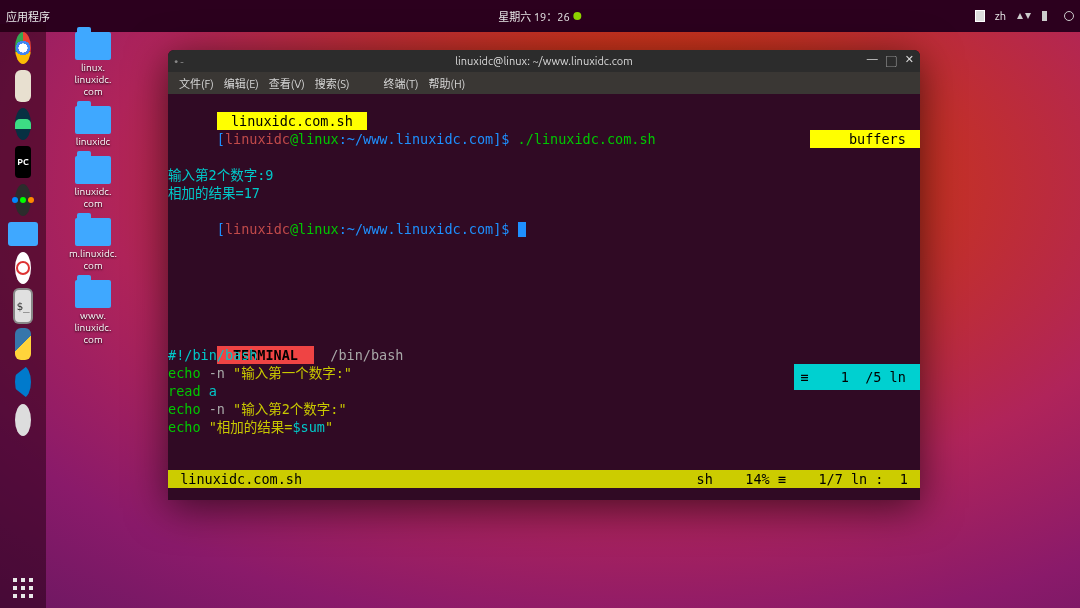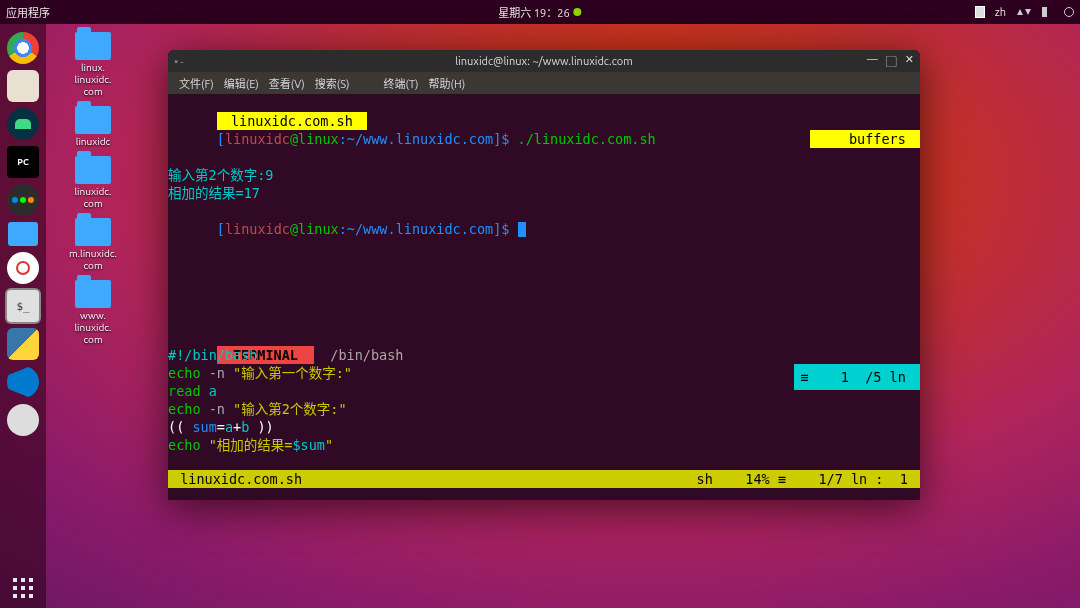--- a/index.html
+++ b/index.html
@@ -8,7 +8,7 @@
     background: radial-gradient(ellipse 1200px 700px at 60% 30%, #e84a1f 0%, #c8331c 20%, #b0245a 45%, #8a1a6a 65%, #4a1558 100%);
   }
   
-  .topbar { position:absolute; top:0; left:0; right:0; height:24px; background:#2c001e; color:#e8e8e8; font-size:11px; display:flex; align-items:center; }
+  .topbar { position:absolute; top:0; left:0; right:0; height:32px; background:#2c001e; color:#e8e8e8; font-size:11px; display:flex; align-items:center; }
   .topbar .left { padding-left:6px; display:flex; gap:10px; }
   .topbar .center { position:absolute; left:50%; transform:translateX(-50%); display:flex; align-items:center; gap:4px; }
   .topbar .center .dot { width:8px; height:8px; border-radius:50%; background:#8fd400; display:inline-block; }

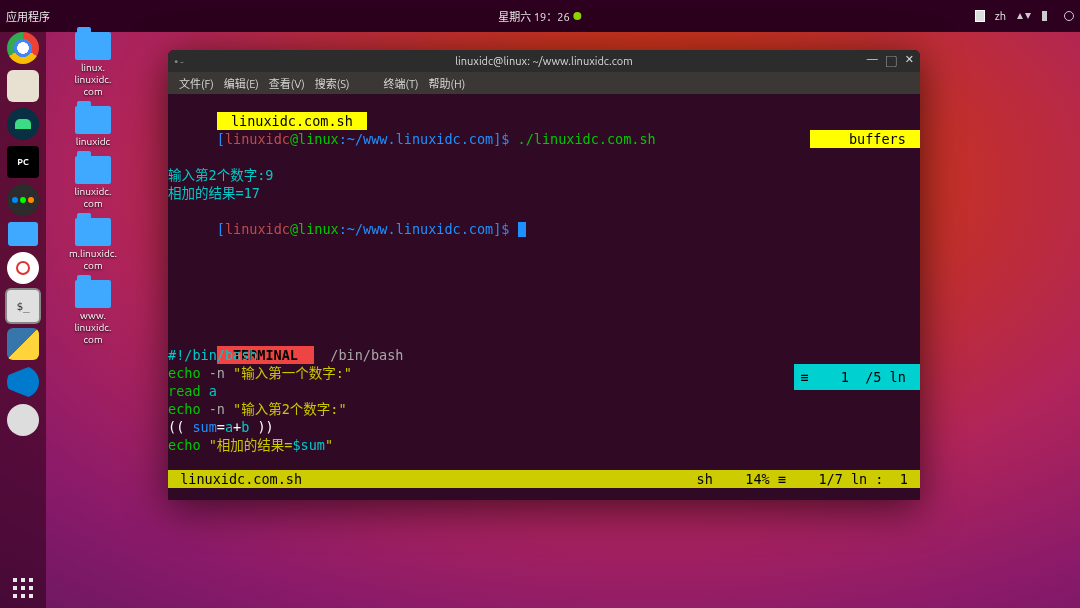--- a/index.html
+++ b/index.html
@@ -17,7 +17,7 @@
   .topbar .tri { width:0; height:0; border-left:3px solid transparent; border-right:3px solid transparent; border-bottom:6px solid #ccc; display:inline-block; margin:0 1px; }
   
   .dock { position:absolute; left:0; top:24px; bottom:0; width:46px; background:rgba(40,0,20,0.55); display:flex; flex-direction:column; align-items:center; gap:6px; padding-top:8px; }
-  .dock-item { width:32px; height:32px; border-radius:50%; display:flex; align-items:center; justify-content:center; font-size:14px; }
+  .dock-item { width:16px; height:32px; border-radius:50%; display:flex; align-items:center; justify-content:center; font-size:14px; }
   .dock-bottom { position:absolute; bottom:10px; display:grid; grid-template-columns:repeat(3,4px); grid-gap:4px; }
   .dock-bottom span { width:4px; height:4px; background:#e8e8e8; }
   

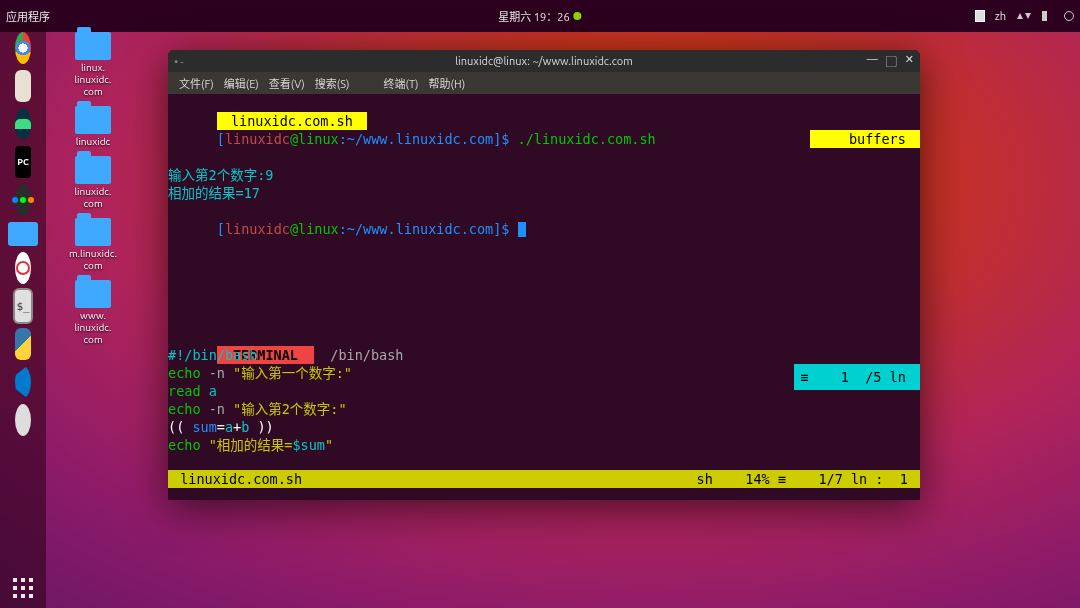--- a/index.html
+++ b/index.html
@@ -175,7 +175,6 @@
       <div class="row"><span class="green">echo</span> <span class="gray">-n</span> <span class="yel">"输入第一个数字:"</span></div>
       <div class="row"><span class="green">read</span> <span class="cyan">a</span></div>
       <div class="row"><span class="green">echo</span> <span class="gray">-n</span> <span class="yel">"输入第2个数字:"</span></div>
-      <div class="row"><span class="white">(( </span><span class="blue">sum</span><span class="white">=</span><span class="cyan">a</span><span class="white">+</span><span class="cyan">b</span><span class="white"> ))</span></div>
       <div class="row"><span class="green">echo</span> <span class="yel">"</span><span class="yel">相加的结果=</span><span class="cyan">$sum</span><span class="yel">"</span></div>
     </div>
 

